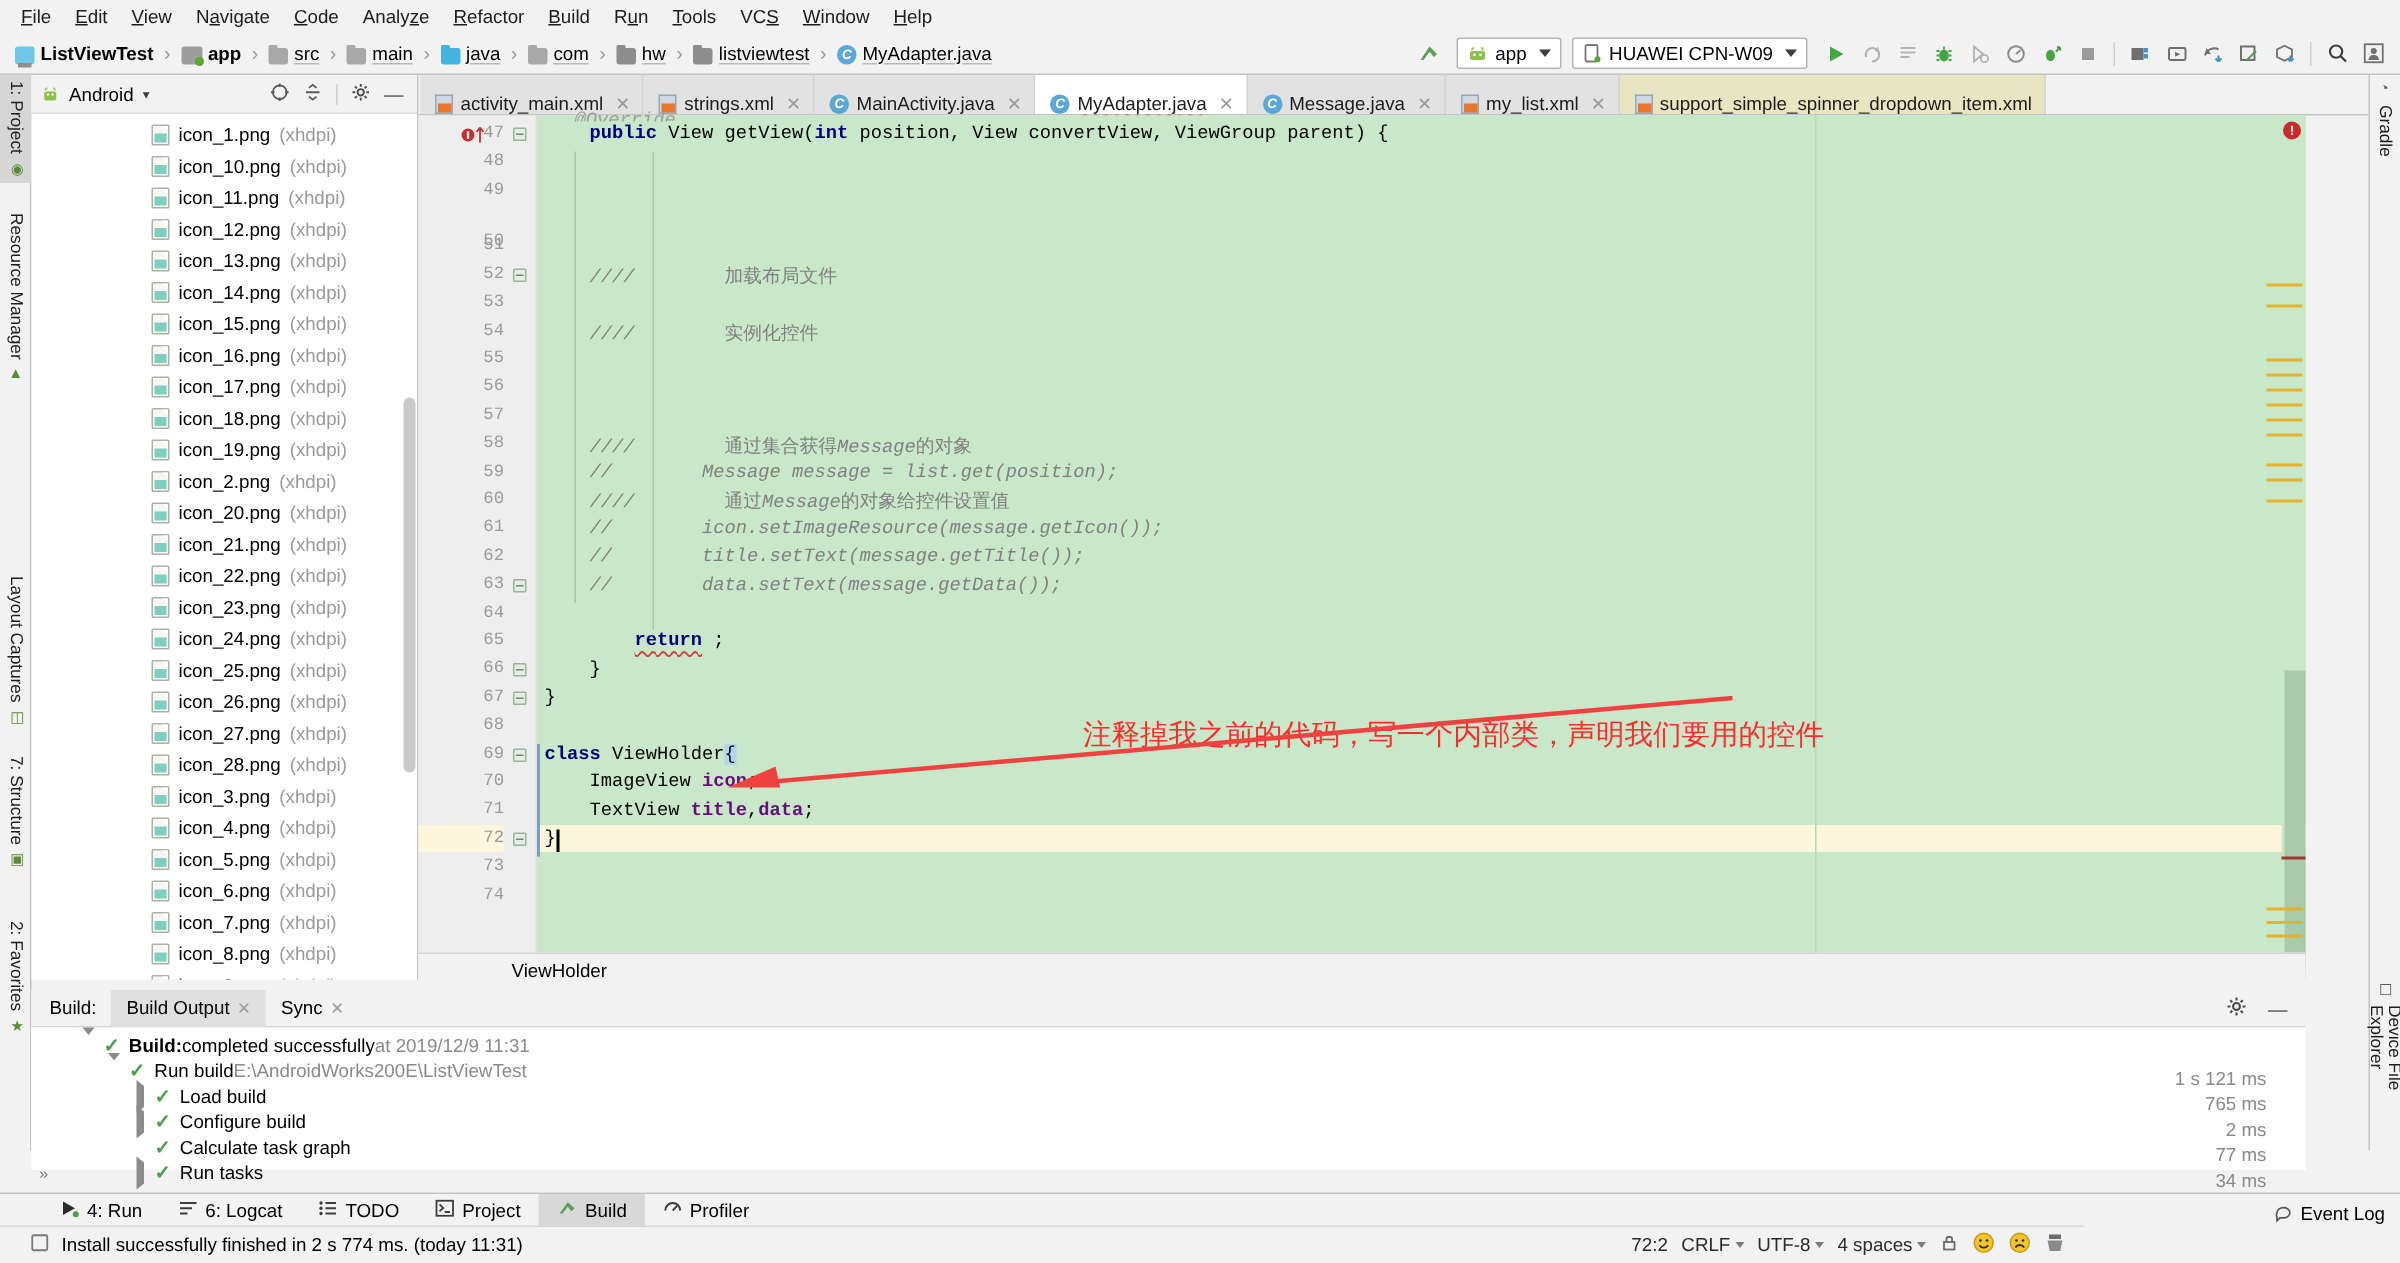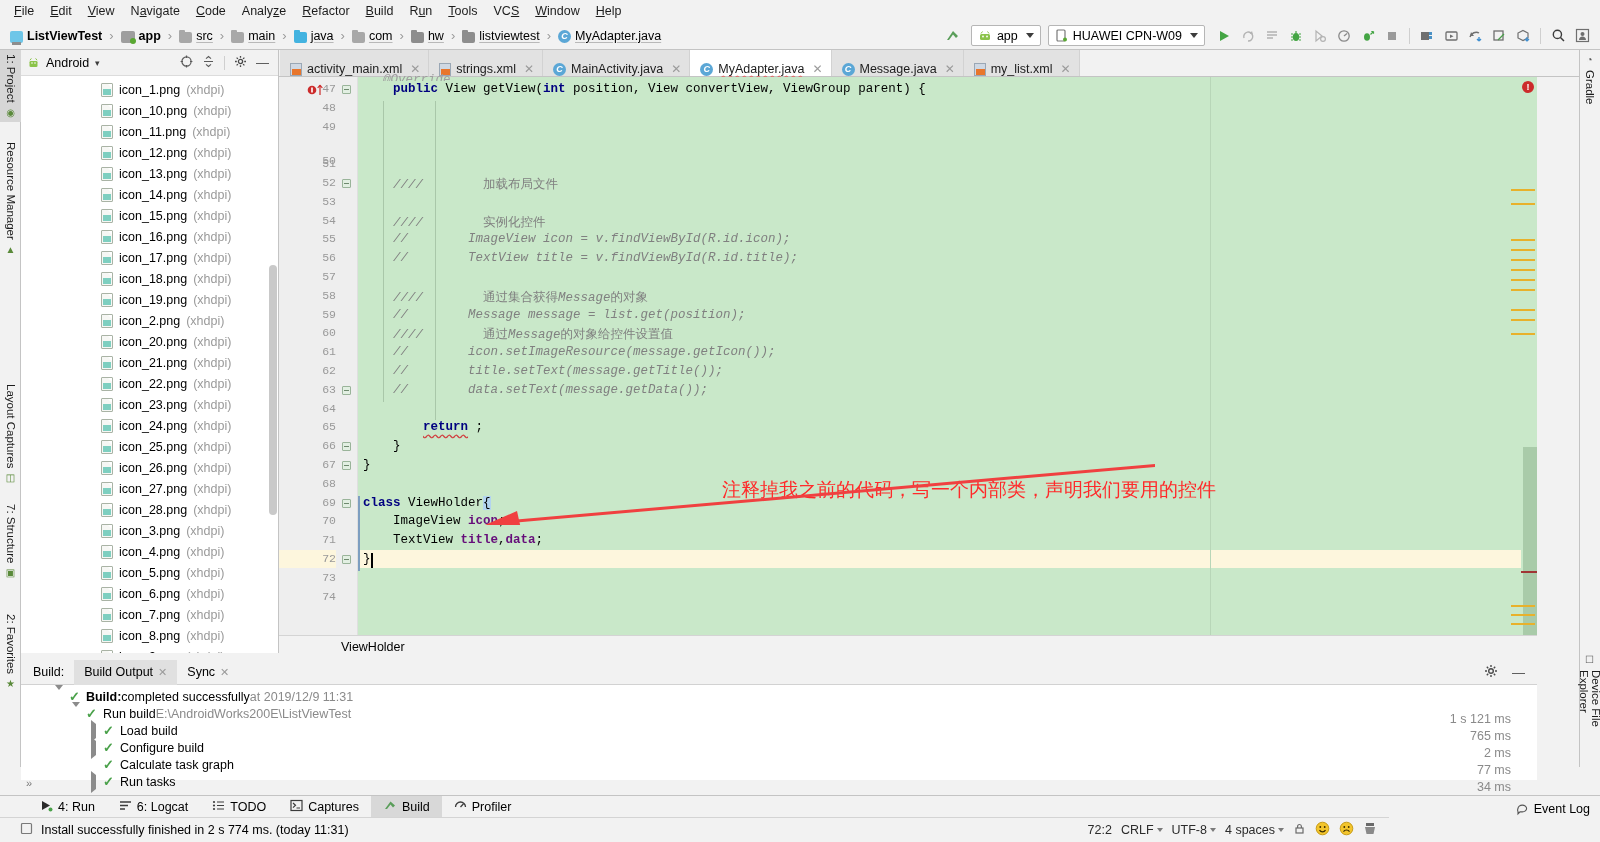--- a/index.html
+++ b/index.html
@@ -405,6 +405,10 @@
           <i class="ico xmlico"></i>
           <span class="">my_list.xml</span>
           <span class="x">✕</span>
+        </div>
+        <div class="tab yellow">
+          <i class="ico xmlico"></i>
+          <span class="">support_simple_spinner_dropdown_item.xml</span>
         </div>
       </div>
   </div>

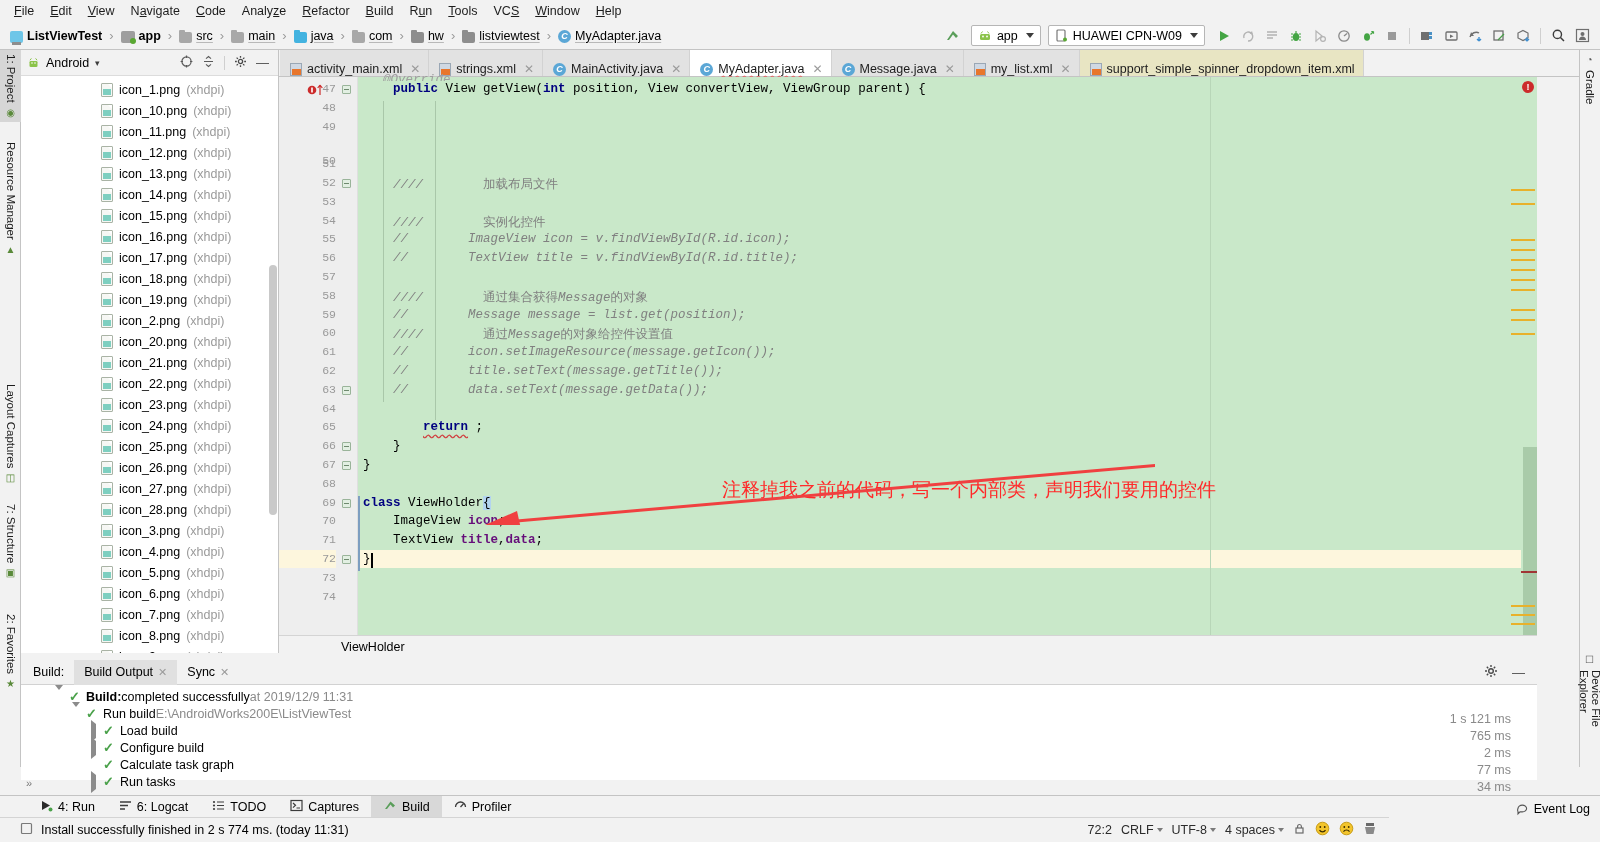--- a/index.html
+++ b/index.html
@@ -662,7 +662,6 @@
         <div class="cl" style="top: 80.2px; left: 5px;"></div>
         <div class="cl" style="top: 99px; left: 5px;">    <span class="cmt">////</span>        <span class="cmtcn">加载布局文件</span></div>
         <div class="cl" style="top: 136.6px; left: 5px;">    <span class="cmt">////</span>        <span class="cmtcn">实例化控件</span></div>
-        <div class="cl" style="top: 155.4px; left: 5px;">    <span class="cmt">//        ImageView icon = v.findViewById(R.id.icon);</span></div>
         <div class="cl" style="top: 174.2px; left: 5px;">    <span class="cmt">//        TextView title = v.findViewById(R.id.title);</span></div>
         <div class="cl" style="top: 211.8px; left: 5px;">    <span class="cmt">////</span>        <span class="cmtcn">通过集合获得</span><span class="cmt">Message</span><span class="cmtcn">的对象</span></div>
         <div class="cl" style="top: 230.6px; left: 5px;">    <span class="cmt">//        Message message = list.get(position);</span></div>

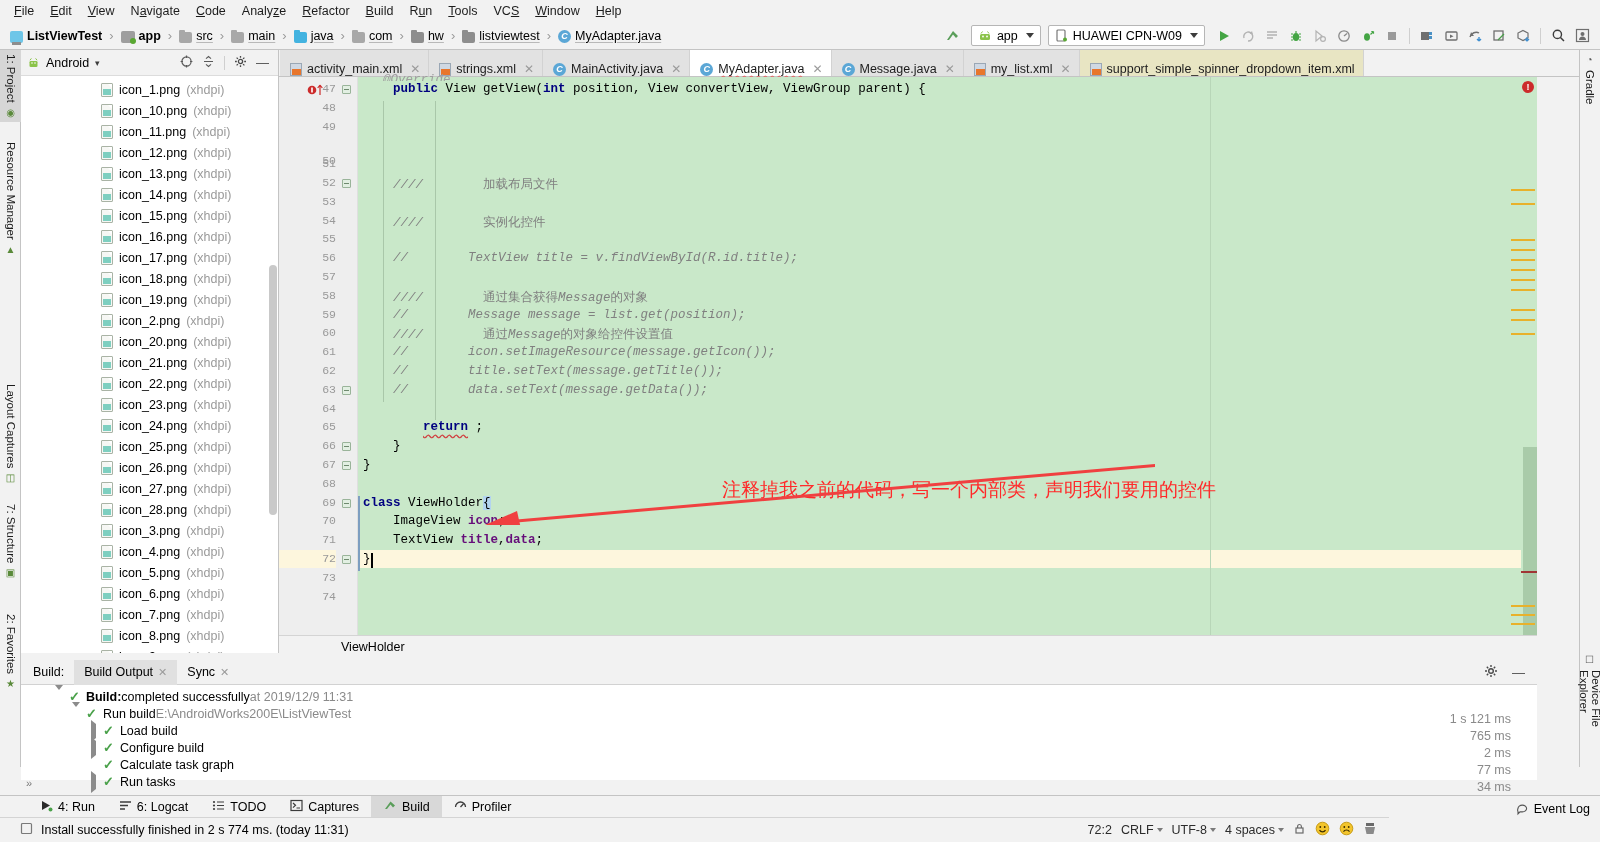--- a/index.html
+++ b/index.html
@@ -662,7 +662,6 @@
         <div class="cl" style="top: 80.2px; left: 5px;"></div>
         <div class="cl" style="top: 99px; left: 5px;">    <span class="cmt">////</span>        <span class="cmtcn">加载布局文件</span></div>
         <div class="cl" style="top: 136.6px; left: 5px;">    <span class="cmt">////</span>        <span class="cmtcn">实例化控件</span></div>
-        <div class="cl" style="top: 174.2px; left: 5px;">    <span class="cmt">//        TextView title = v.findViewById(R.id.title);</span></div>
         <div class="cl" style="top: 211.8px; left: 5px;">    <span class="cmt">////</span>        <span class="cmtcn">通过集合获得</span><span class="cmt">Message</span><span class="cmtcn">的对象</span></div>
         <div class="cl" style="top: 230.6px; left: 5px;">    <span class="cmt">//        Message message = list.get(position);</span></div>
         <div class="cl" style="top: 249.4px; left: 5px;">    <span class="cmt">////</span>        <span class="cmtcn">通过</span><span class="cmt">Message</span><span class="cmtcn">的对象给控件设置值</span></div>

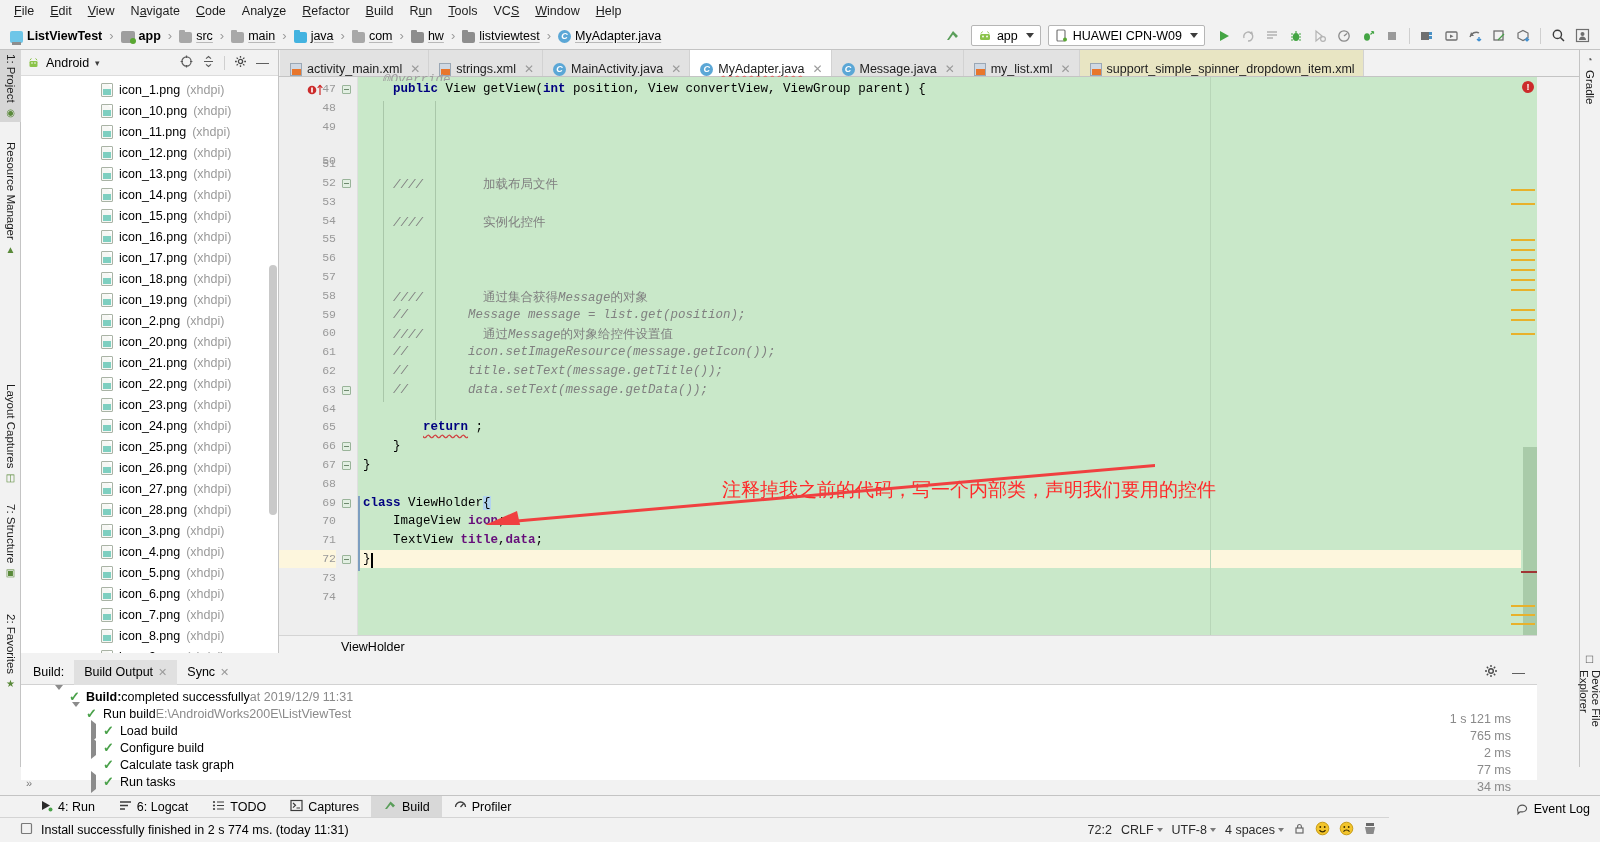--- a/index.html
+++ b/index.html
@@ -842,7 +842,7 @@
             <rect x="1" y="1.5" width="11" height="10" fill="none" stroke="#3c3c3c" stroke-width="1.2"></rect>
             <path d="M3 4l2.5 2.3L3 8.6M6.5 9h3.5" stroke="#3c3c3c" stroke-width="1.2" fill="none"></path>
           </svg></span>
-        <span>Captures</span>
+        <span>Project</span>
       </div>
       <div class="tbitem sel">
         <span><svg width="14" height="14" viewBox="0 0 14 14">

